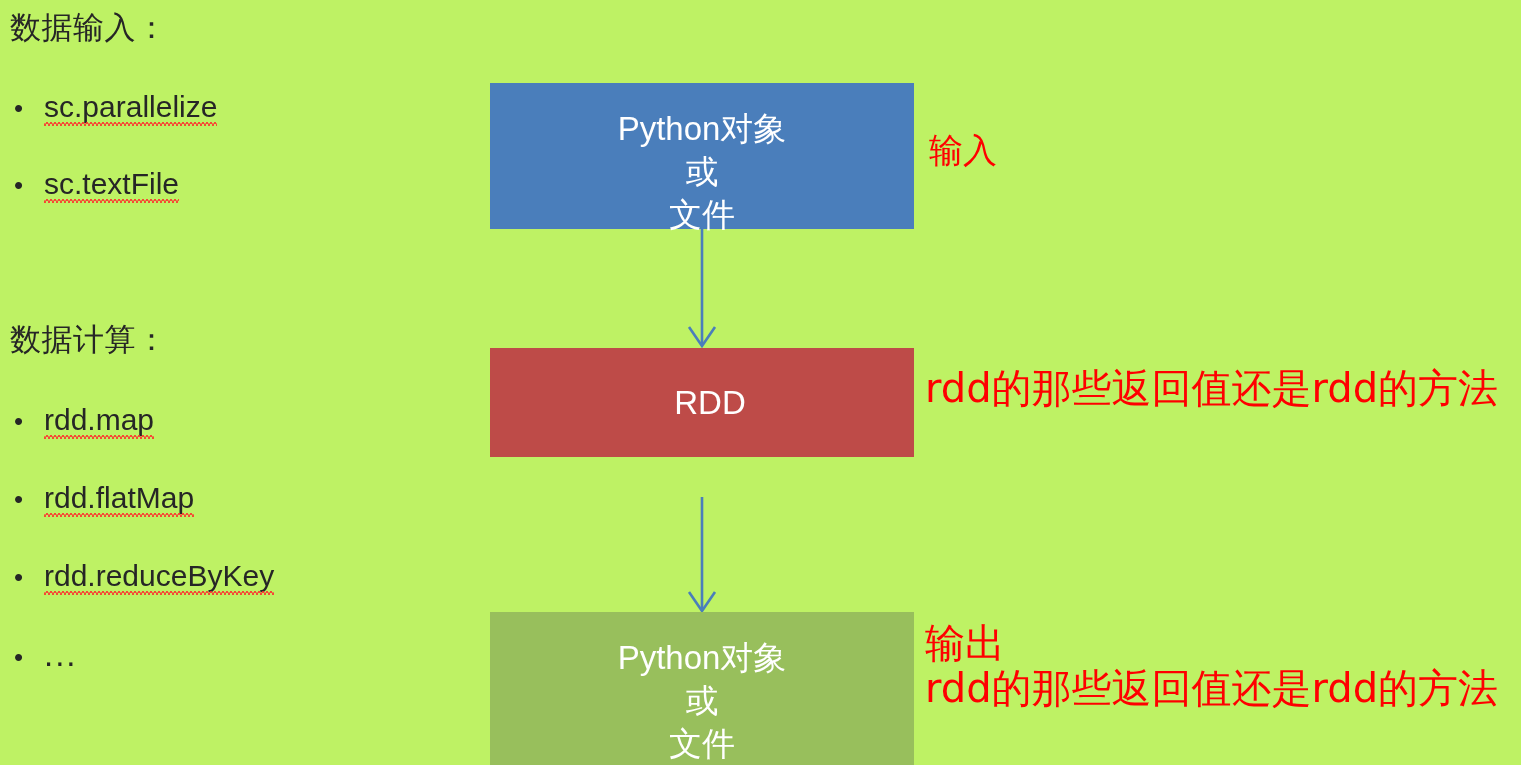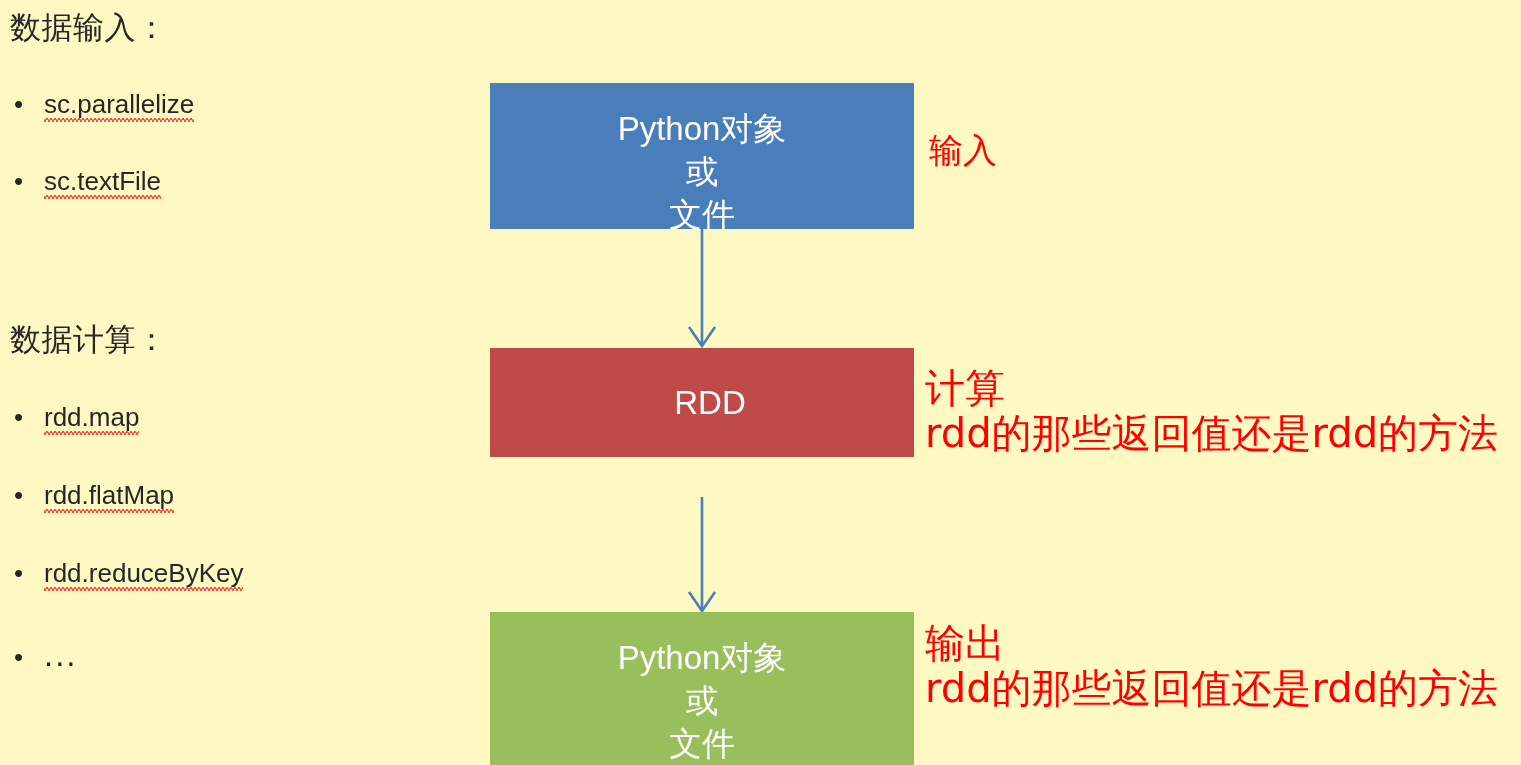--- a/index.html
+++ b/index.html
@@ -18,7 +18,7 @@
     width: 1521px;
     height: 765px;
     overflow: hidden;
-    background: #fef9c3;
+    background: #bef264;
   }
 
   

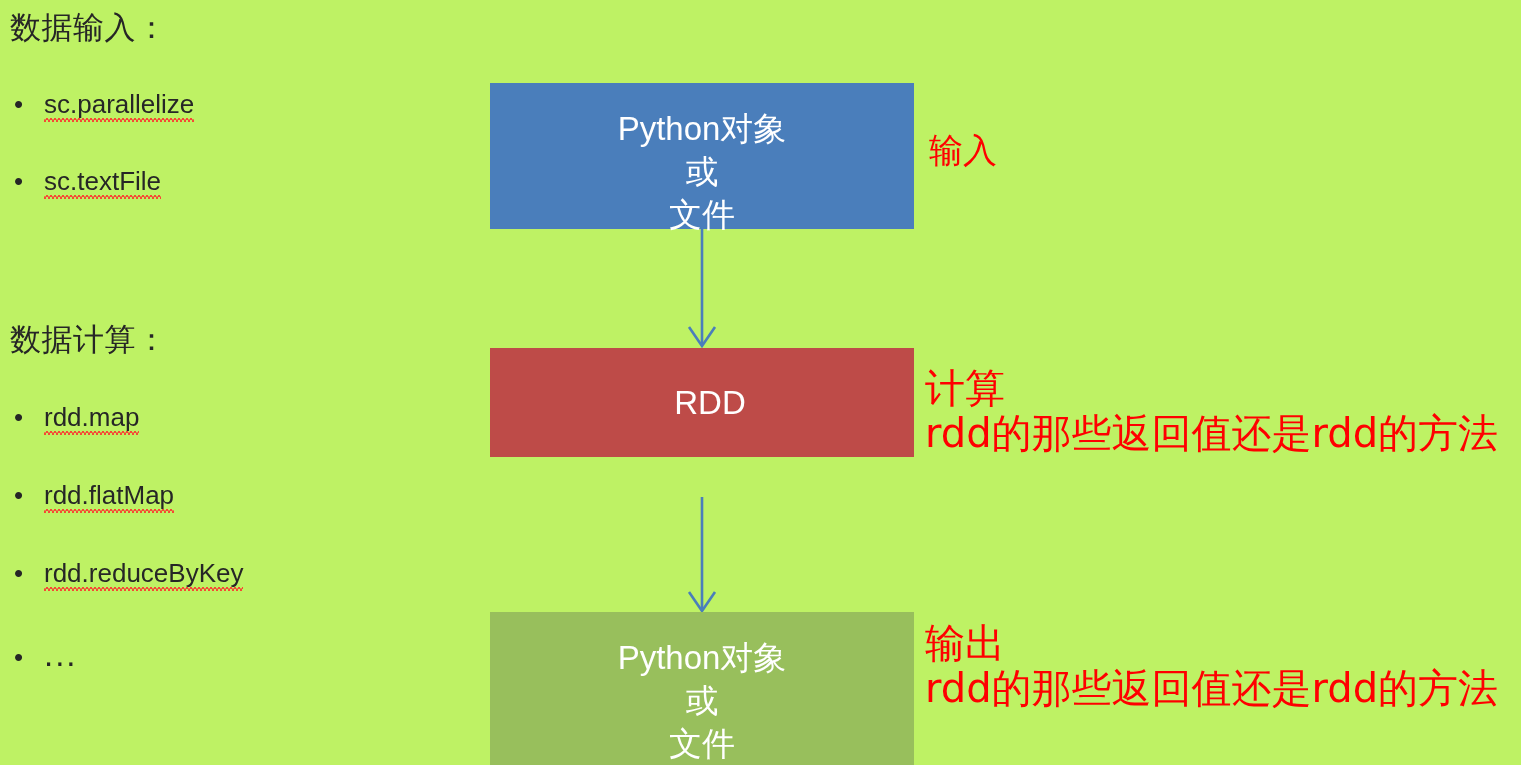--- a/index.html
+++ b/index.html
@@ -48,7 +48,7 @@
   }
   .bullet-text {
     position: relative;
-    font-size: 26px;
+    font-size: 30px;
     line-height: 1.1;
     color: #262626;
     padding-bottom: 1px;

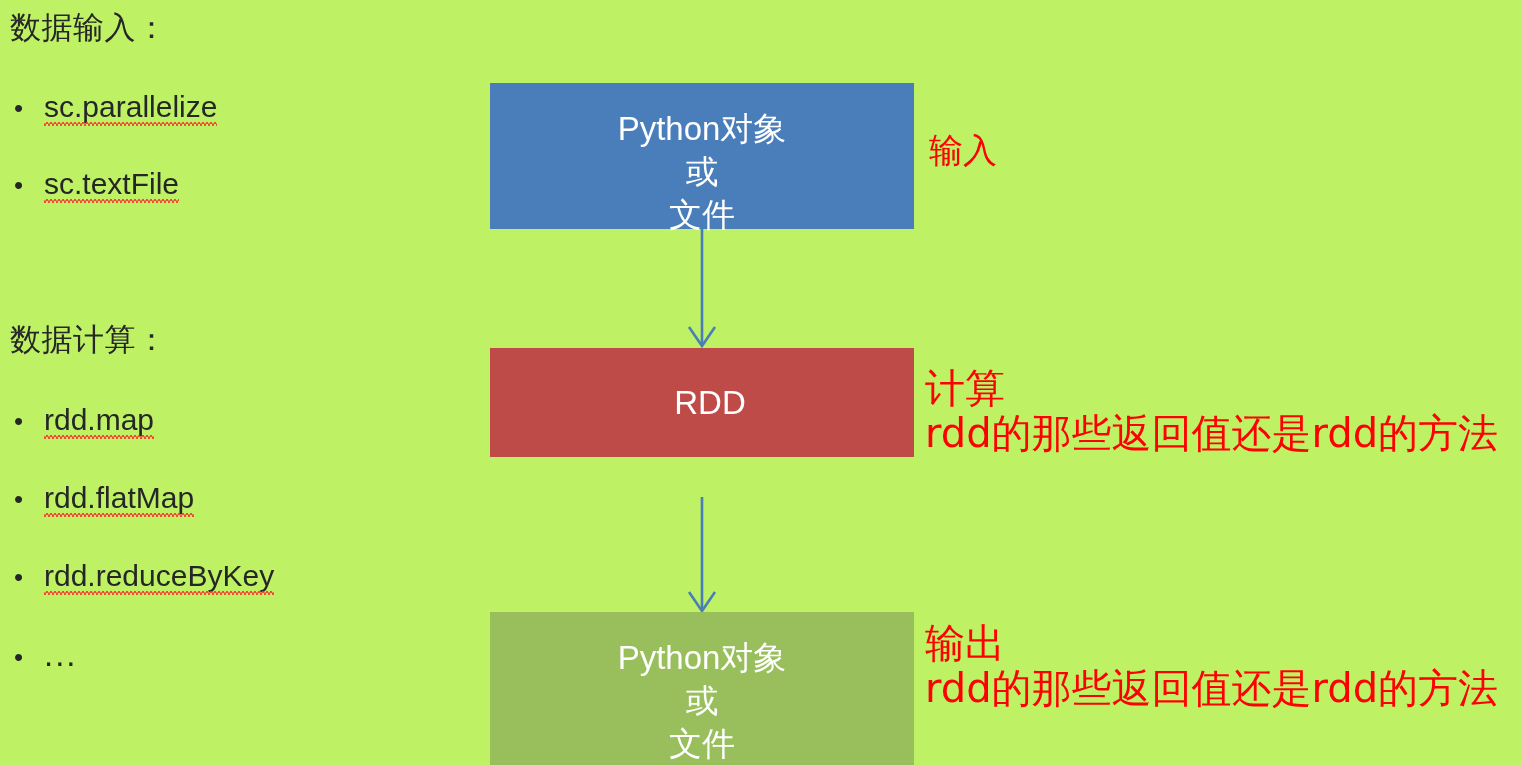--- a/index.html
+++ b/index.html
@@ -195,7 +195,6 @@
   </div>
 
   <div class="annotation ann-big" style="left:925px; top:366px;">
-    <span class="ann-line">计算</span>
     <span class="ann-line">rdd的那些返回值还是rdd的方法</span>
   </div>
 

